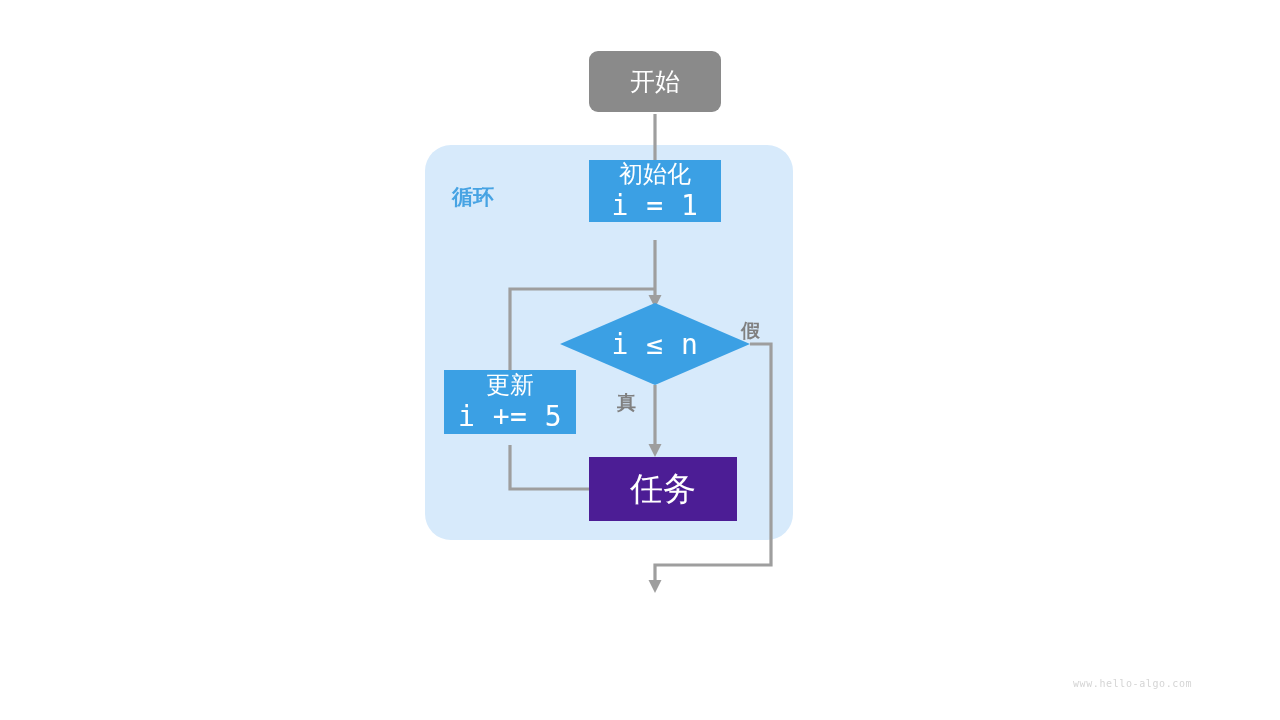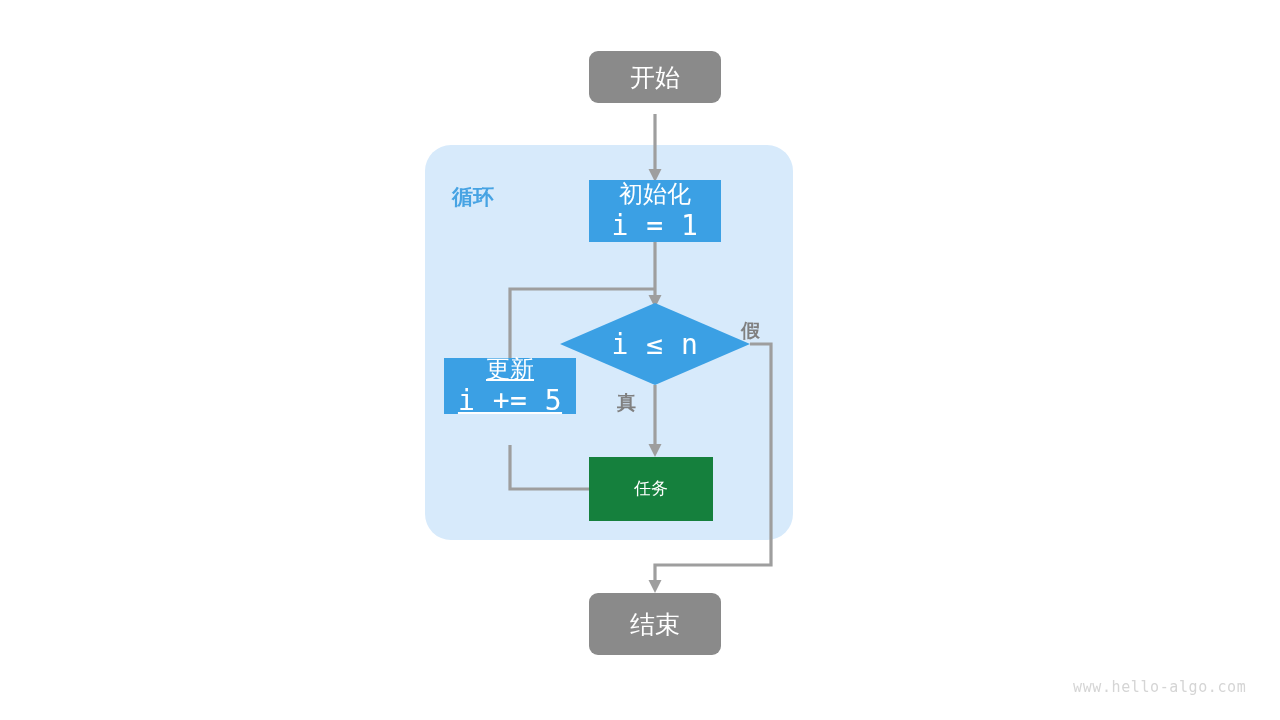--- a/index.html
+++ b/index.html
@@ -117,7 +117,7 @@
 
   <div class="group-label" style="left:452px; top:170px;margin-top:13px;">循环</div>
 
-  <div class="node terminal" style="left:589px; top:51px; width:132px; height:52px; background:#8a8a8a;">
+  <div class="node terminal" style="left:589px; top:51px; width:132px; height:61px; background:#8a8a8a;">
     <span>开始</span>
   </div>
 

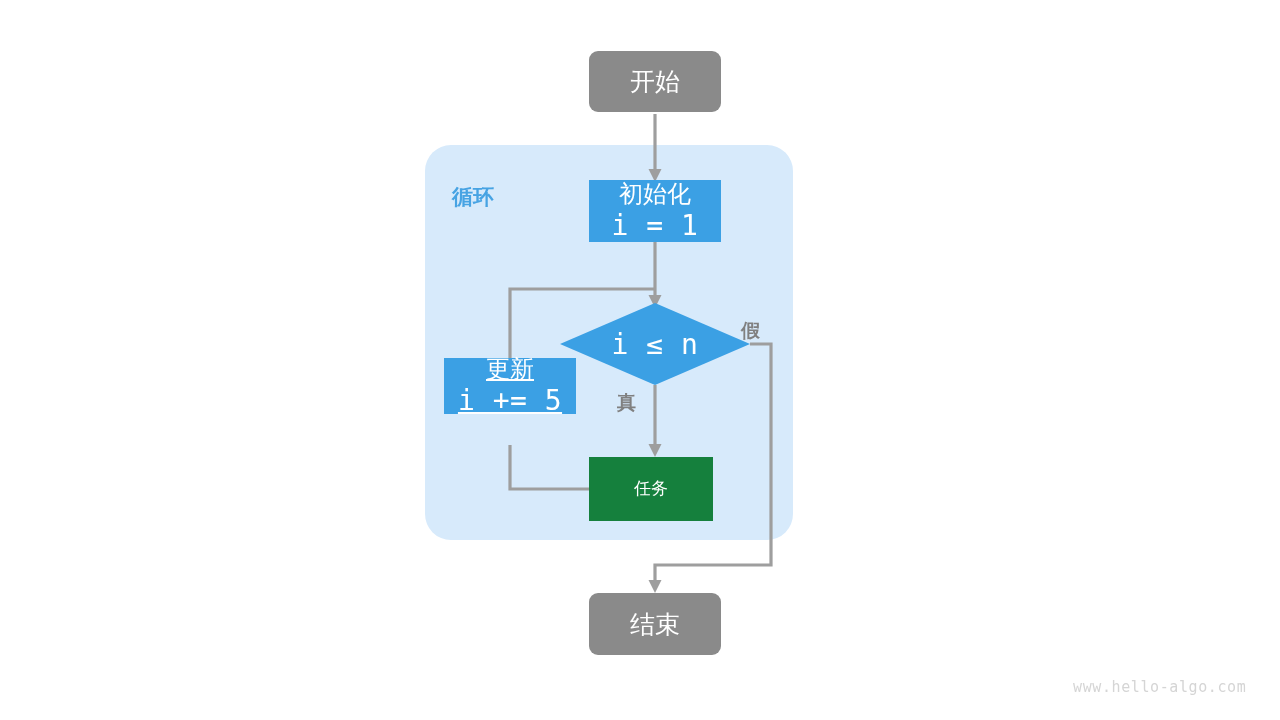--- a/index.html
+++ b/index.html
@@ -121,7 +121,7 @@
     <span>开始</span>
   </div>
 
-  <div class="node process" style="left:589px; top:180px; width:132px; height:62px; background:#3ba0e4;">
+  <div class="node process" style="left:589px; top:160px; width:132px; height:62px; background:#3ba0e4;">
     <span>初始化</span>
     <span class="mono">i = 1</span>
   </div>

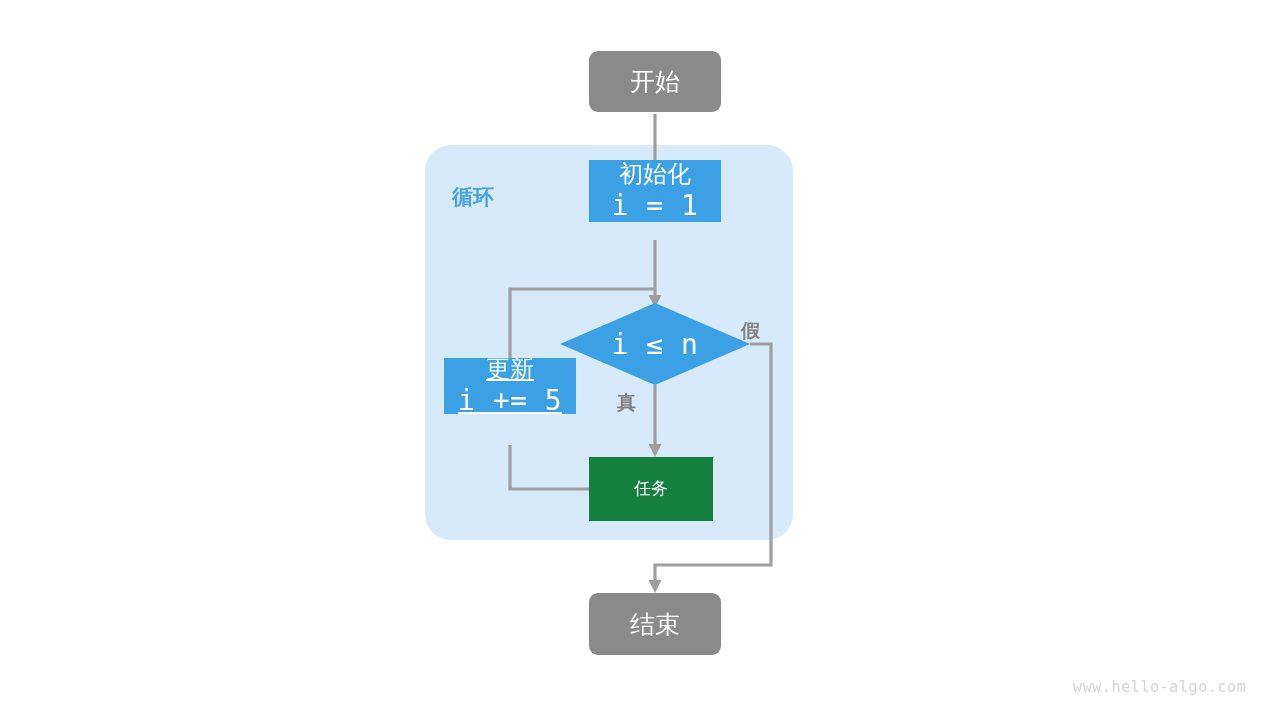--- a/index.html
+++ b/index.html
@@ -134,7 +134,7 @@
 
   <div class="edge-label" style="left:741px; top:318px;">假</div>
 
-  <div class="node process" style="left:444px; top:358px; width:132px; height:56px; background:#3ba0e4;text-decoration:underline;">
+  <div class="node process" style="left:444px; top:370px; width:132px; height:64px; background:#3ba0e4;">
     <span>更新</span>
     <span class="mono">i += 5</span>
   </div>

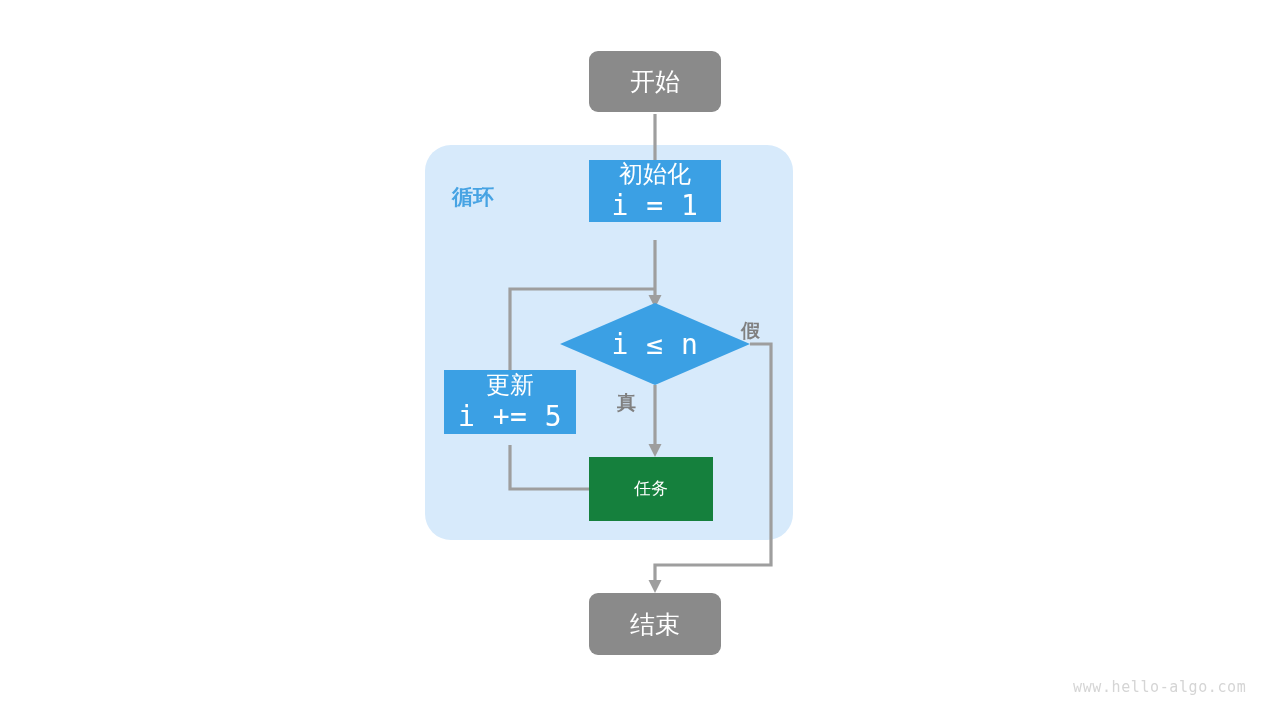--- a/index.html
+++ b/index.html
@@ -139,7 +139,7 @@
     <span class="mono">i += 5</span>
   </div>
 
-  <div class="node process" style="left:589px; top:457px; width:124px; height:64px; background:#15803d; font-size:17px;">
+  <div class="node process" style="left:589px; top:457px; width:148px; height:64px; background:#4c1d95; font-size:33px;">
     <span>任务</span>
   </div>
 

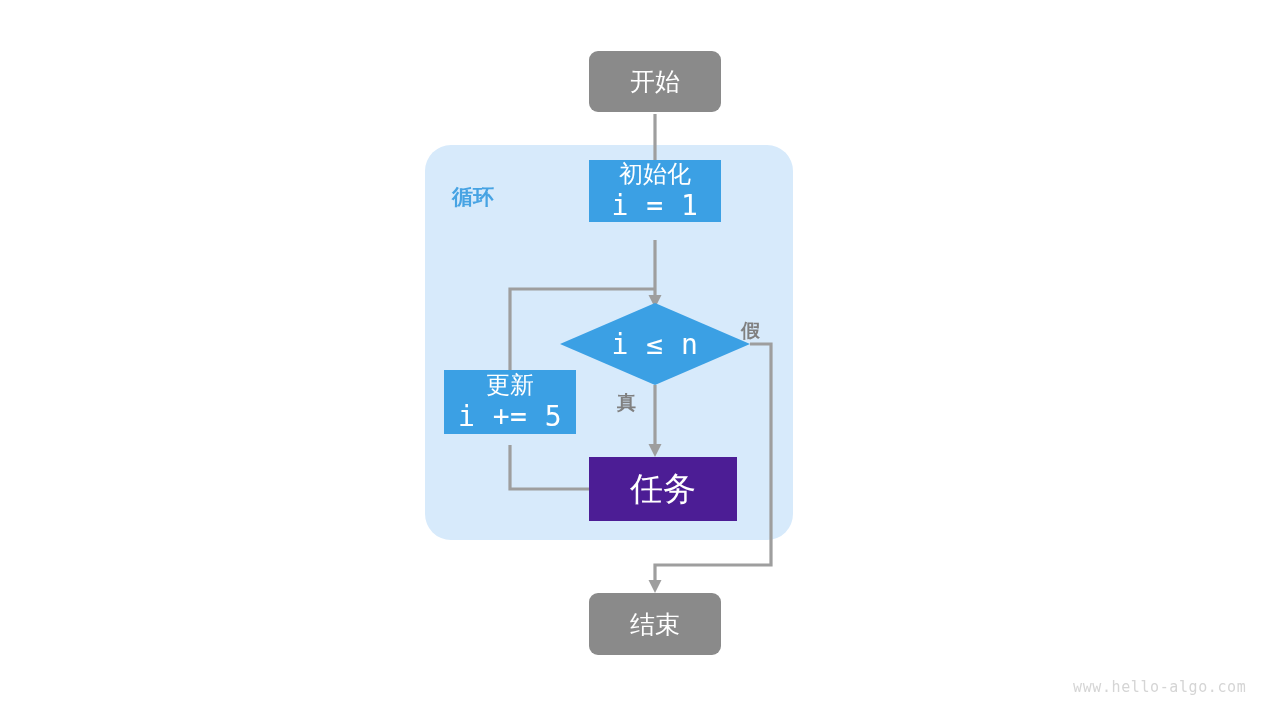--- a/index.html
+++ b/index.html
@@ -143,9 +143,6 @@
     <span>任务</span>
   </div>
 
-  <div class="node terminal" style="left:589px; top:593px; width:132px; height:62px; background:#8a8a8a;">
-    <span>结束</span>
-  </div>
 
   <div class="watermark" style="left:1073px; top:678px;">www.hello-algo.com</div>
 

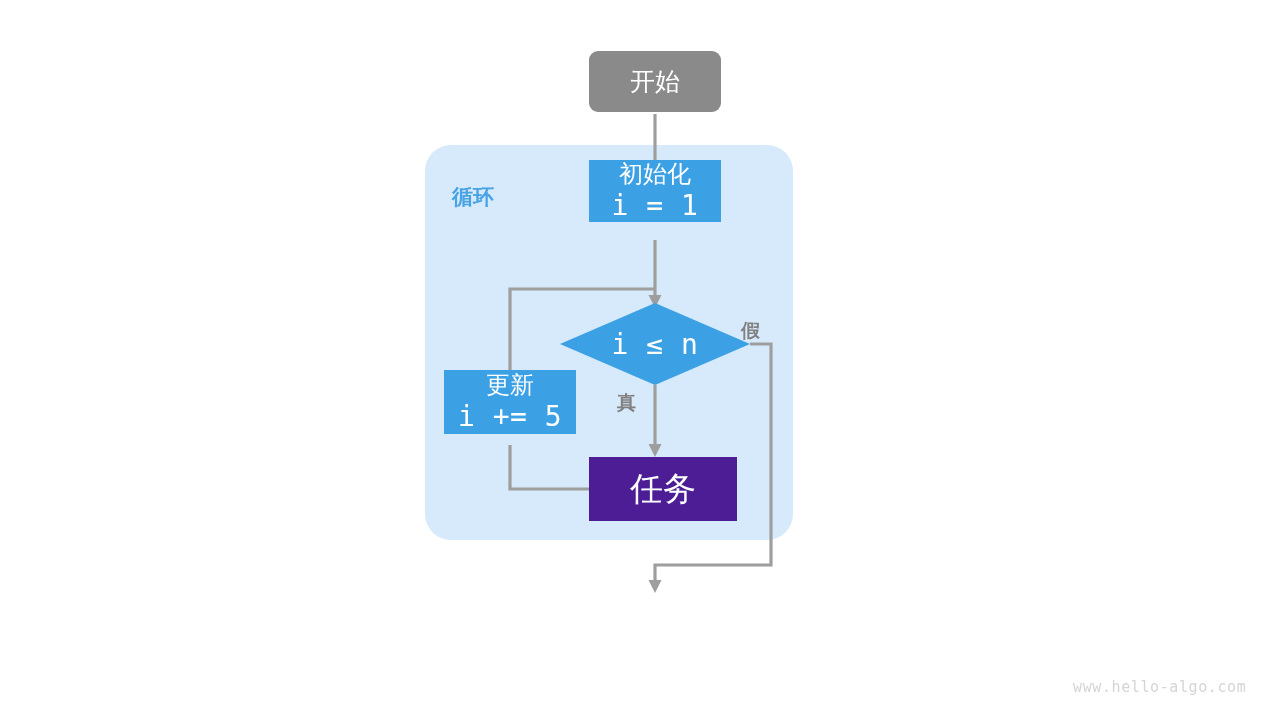--- a/index.html
+++ b/index.html
@@ -75,7 +75,7 @@
   .watermark {
     position: absolute;
     font-family: "DejaVu Sans Mono", "Liberation Mono", monospace;
-    font-size: 15px;
+    font-size: 10px;
     color: #d5d5d5;
     letter-spacing: 0.6px;
     white-space: nowrap;

